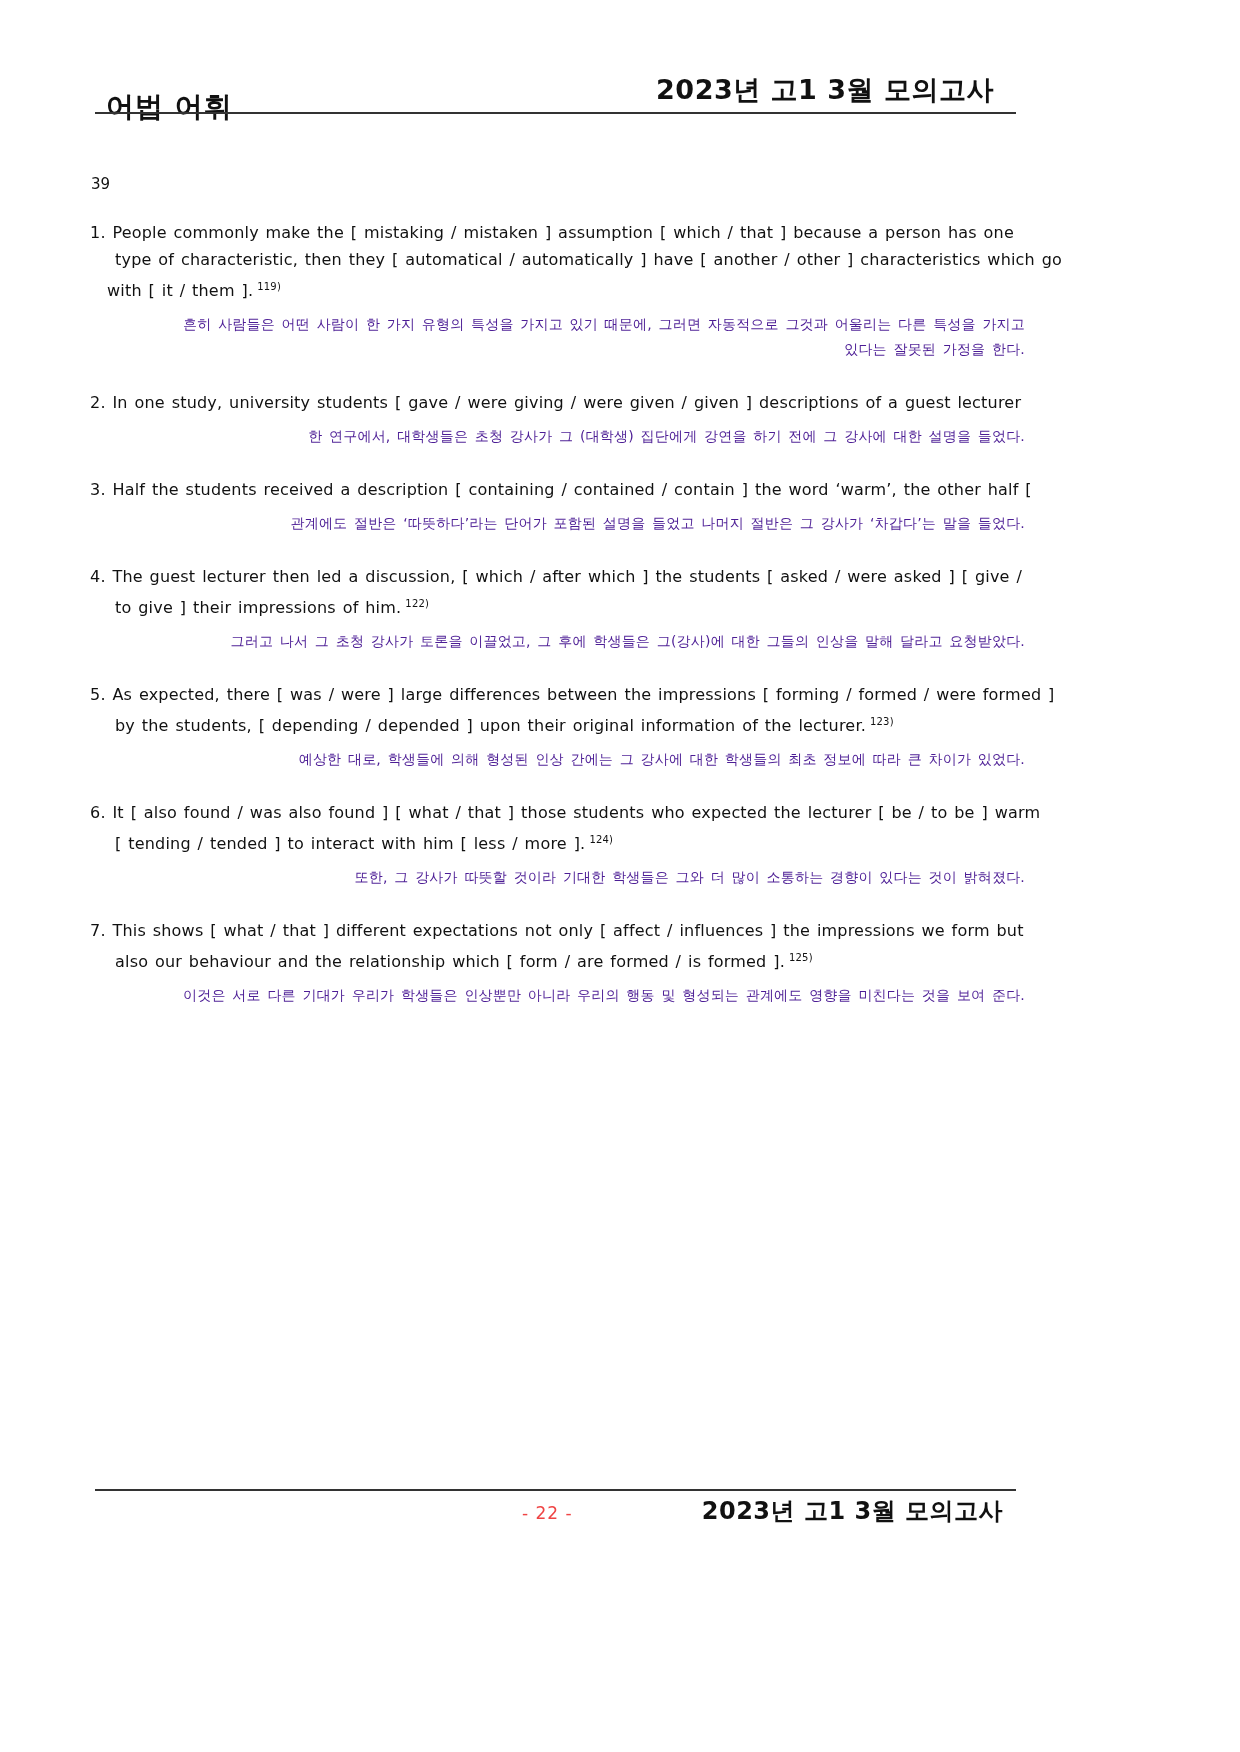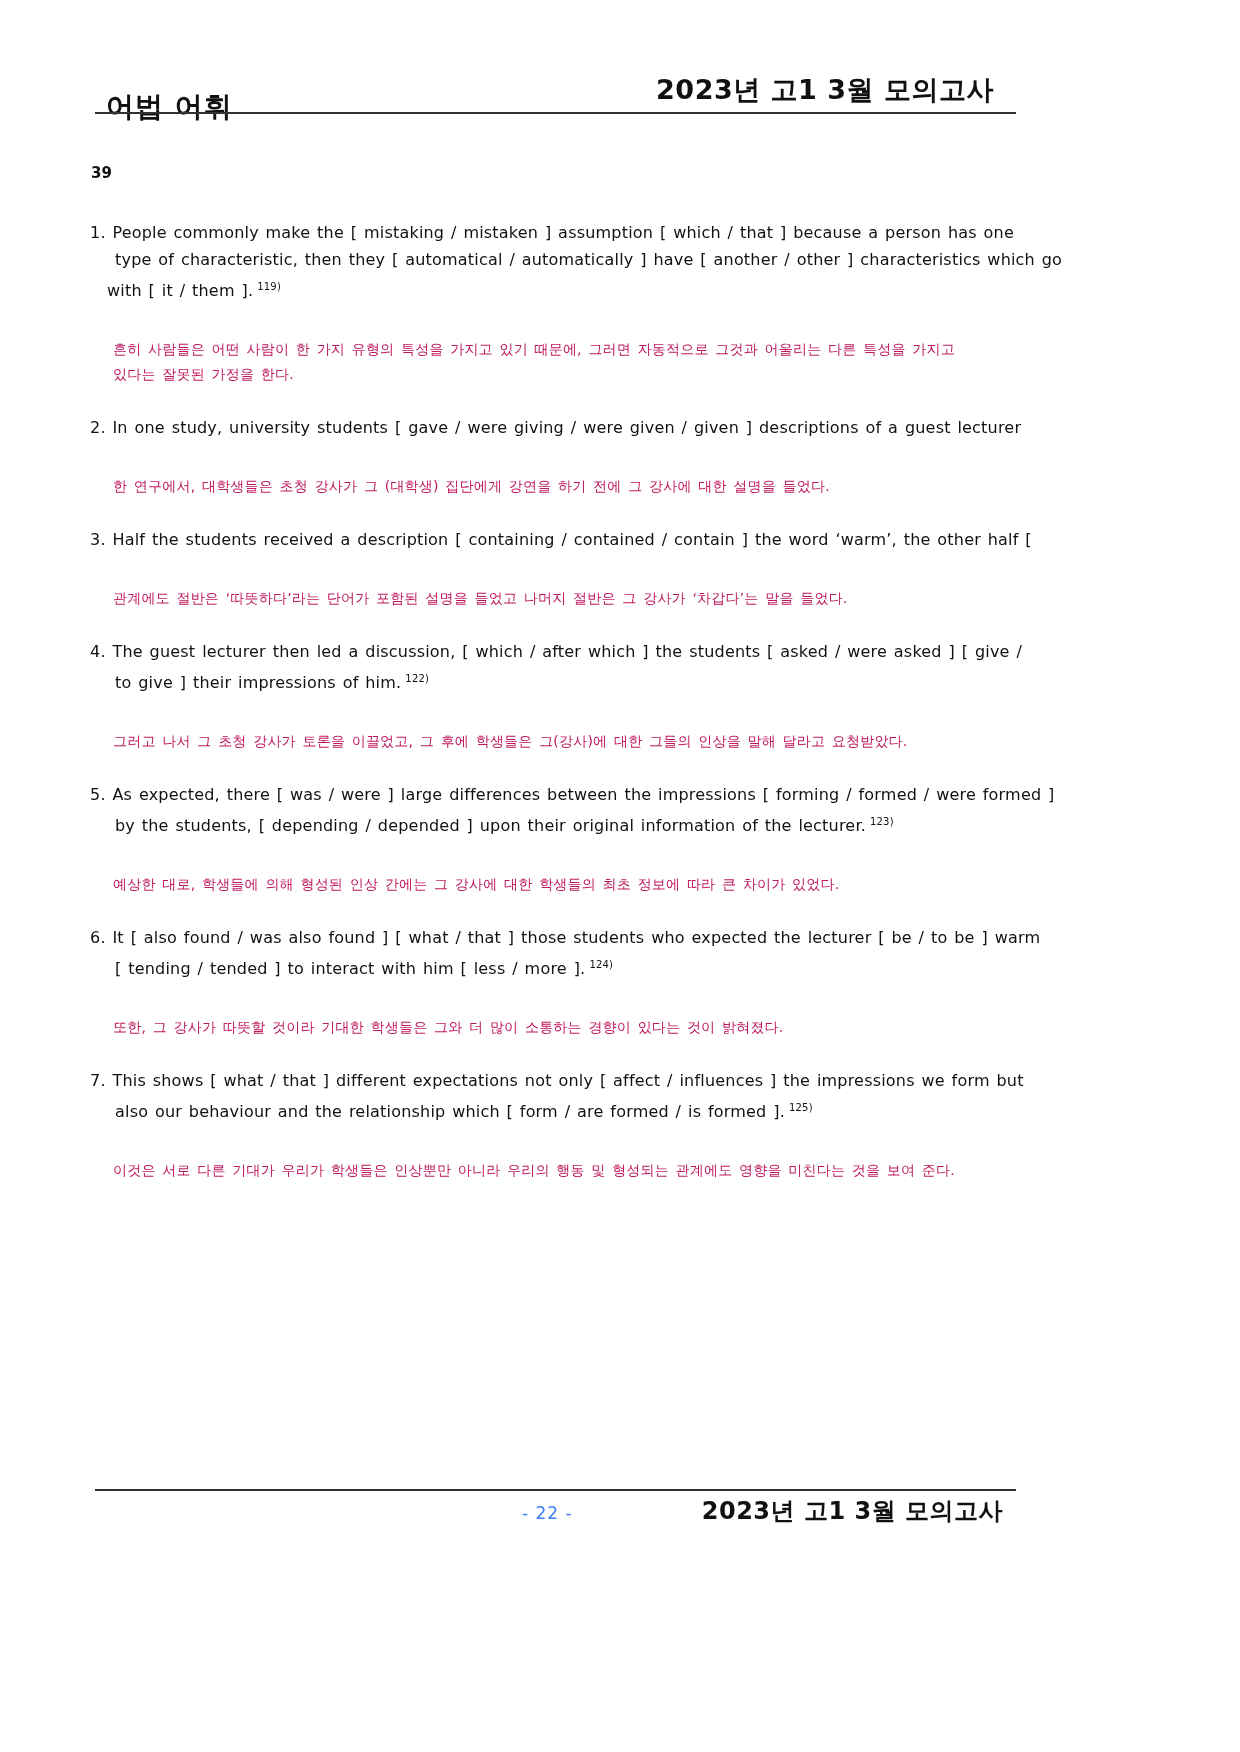--- a/index.html
+++ b/index.html
@@ -22,8 +22,8 @@
   .rule.top { top: 112px; }
   .rule.bottom { top: 1489px; }
   .qnum {
-    position: absolute; left: 91px; top: 164px;
-    font-size: 15px; font-weight: bold;
+    position: absolute; left: 91px; top: 175px;
+    font-size: 15px; font-weight: normal;
   }
   .items { position: absolute; left: 90px; top: 219px; width: 935px; }
   .item { margin: 0; }

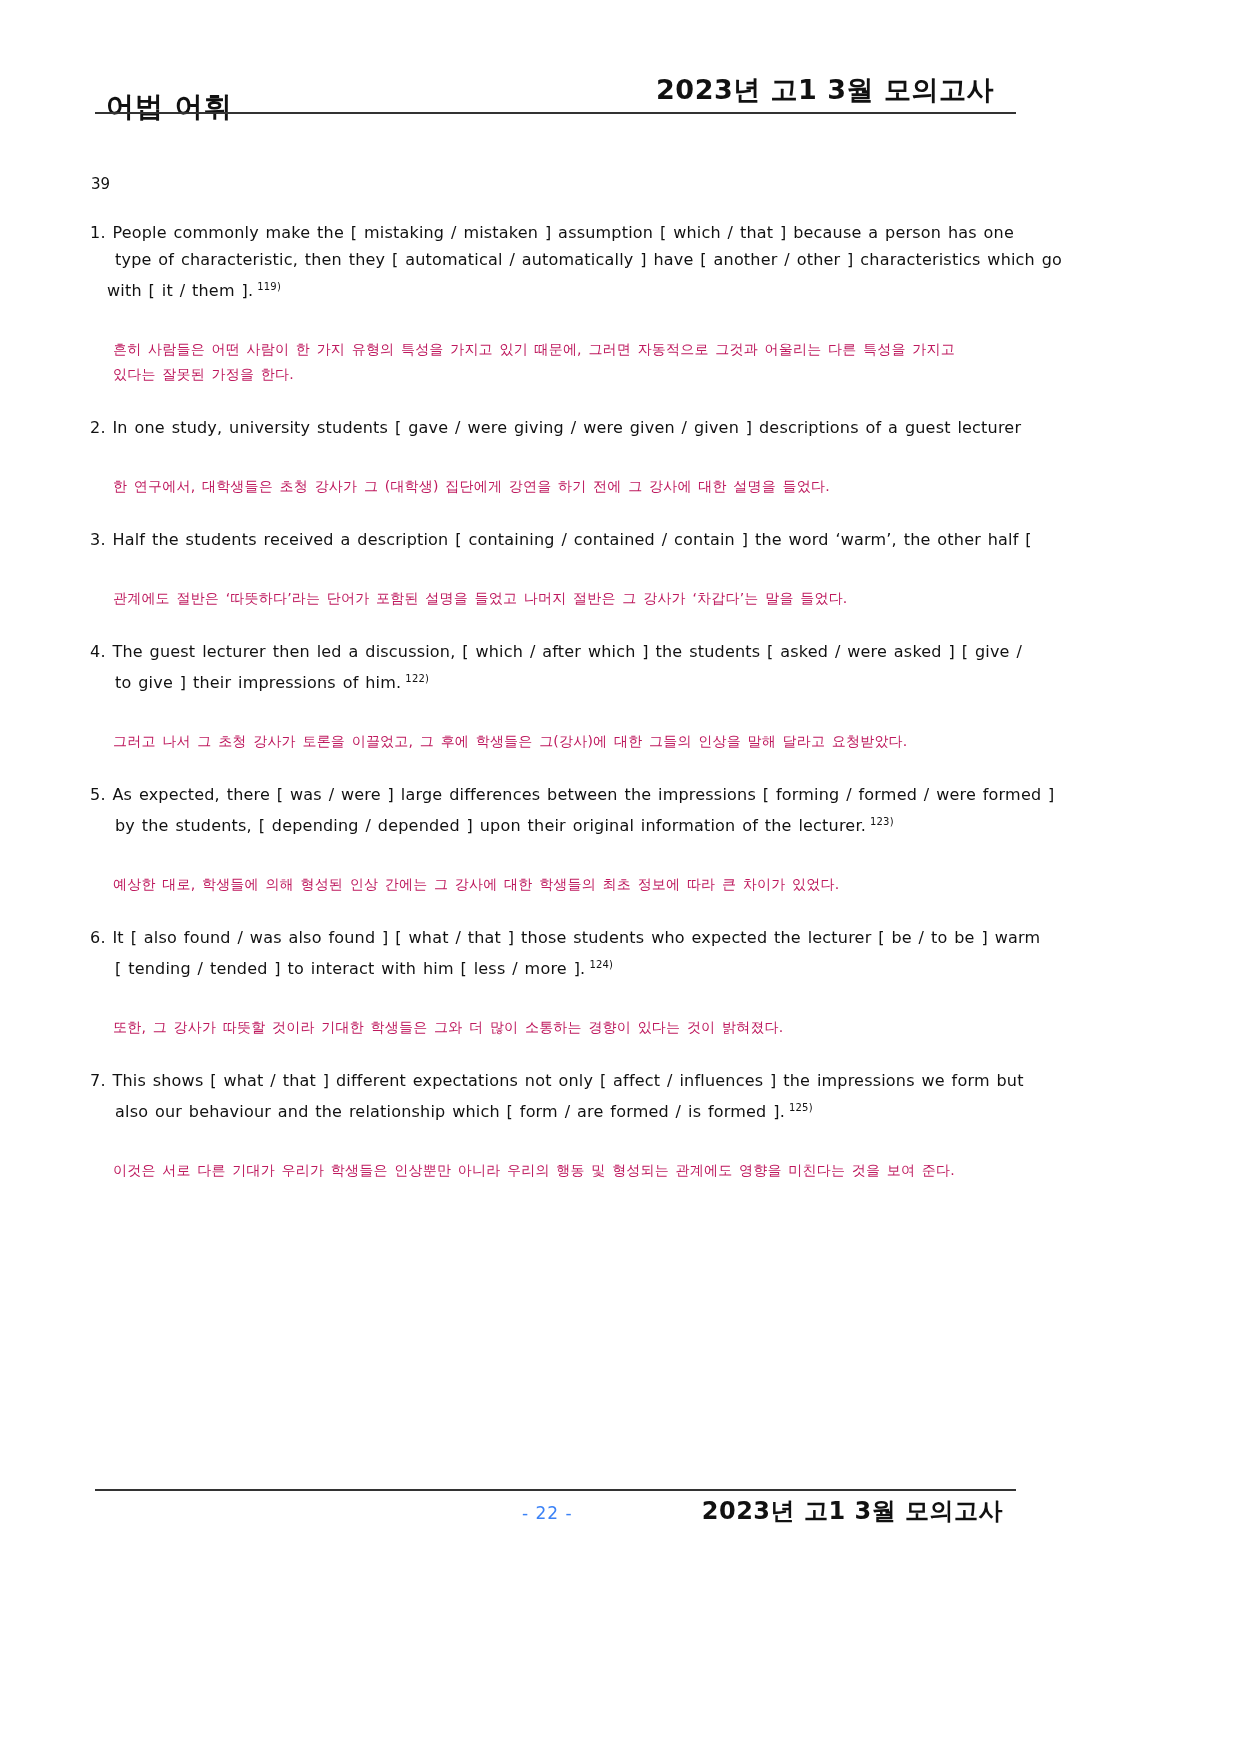--- a/index.html
+++ b/index.html
@@ -36,8 +36,8 @@
   .en .cont-alt { padding-left: 17px; }
   .sup { font-size: 10px; vertical-align: 6px; margin-left: 4px; }
   .ko {
-    font-size: 14px; line-height: 25px; color: #be185d; padding-left: 23px;
-    margin-top: 33px; letter-spacing: 0.2px; word-spacing: 2px;
+    font-size: 14px; line-height: 25px; color: #4c1d95; padding-left: 23px;
+    margin-top: 8px; letter-spacing: 0.2px; word-spacing: 2px; text-align: right;
   }
   .ko .line { display: block; white-space: nowrap; }
   .item + .item { margin-top: 27px; }

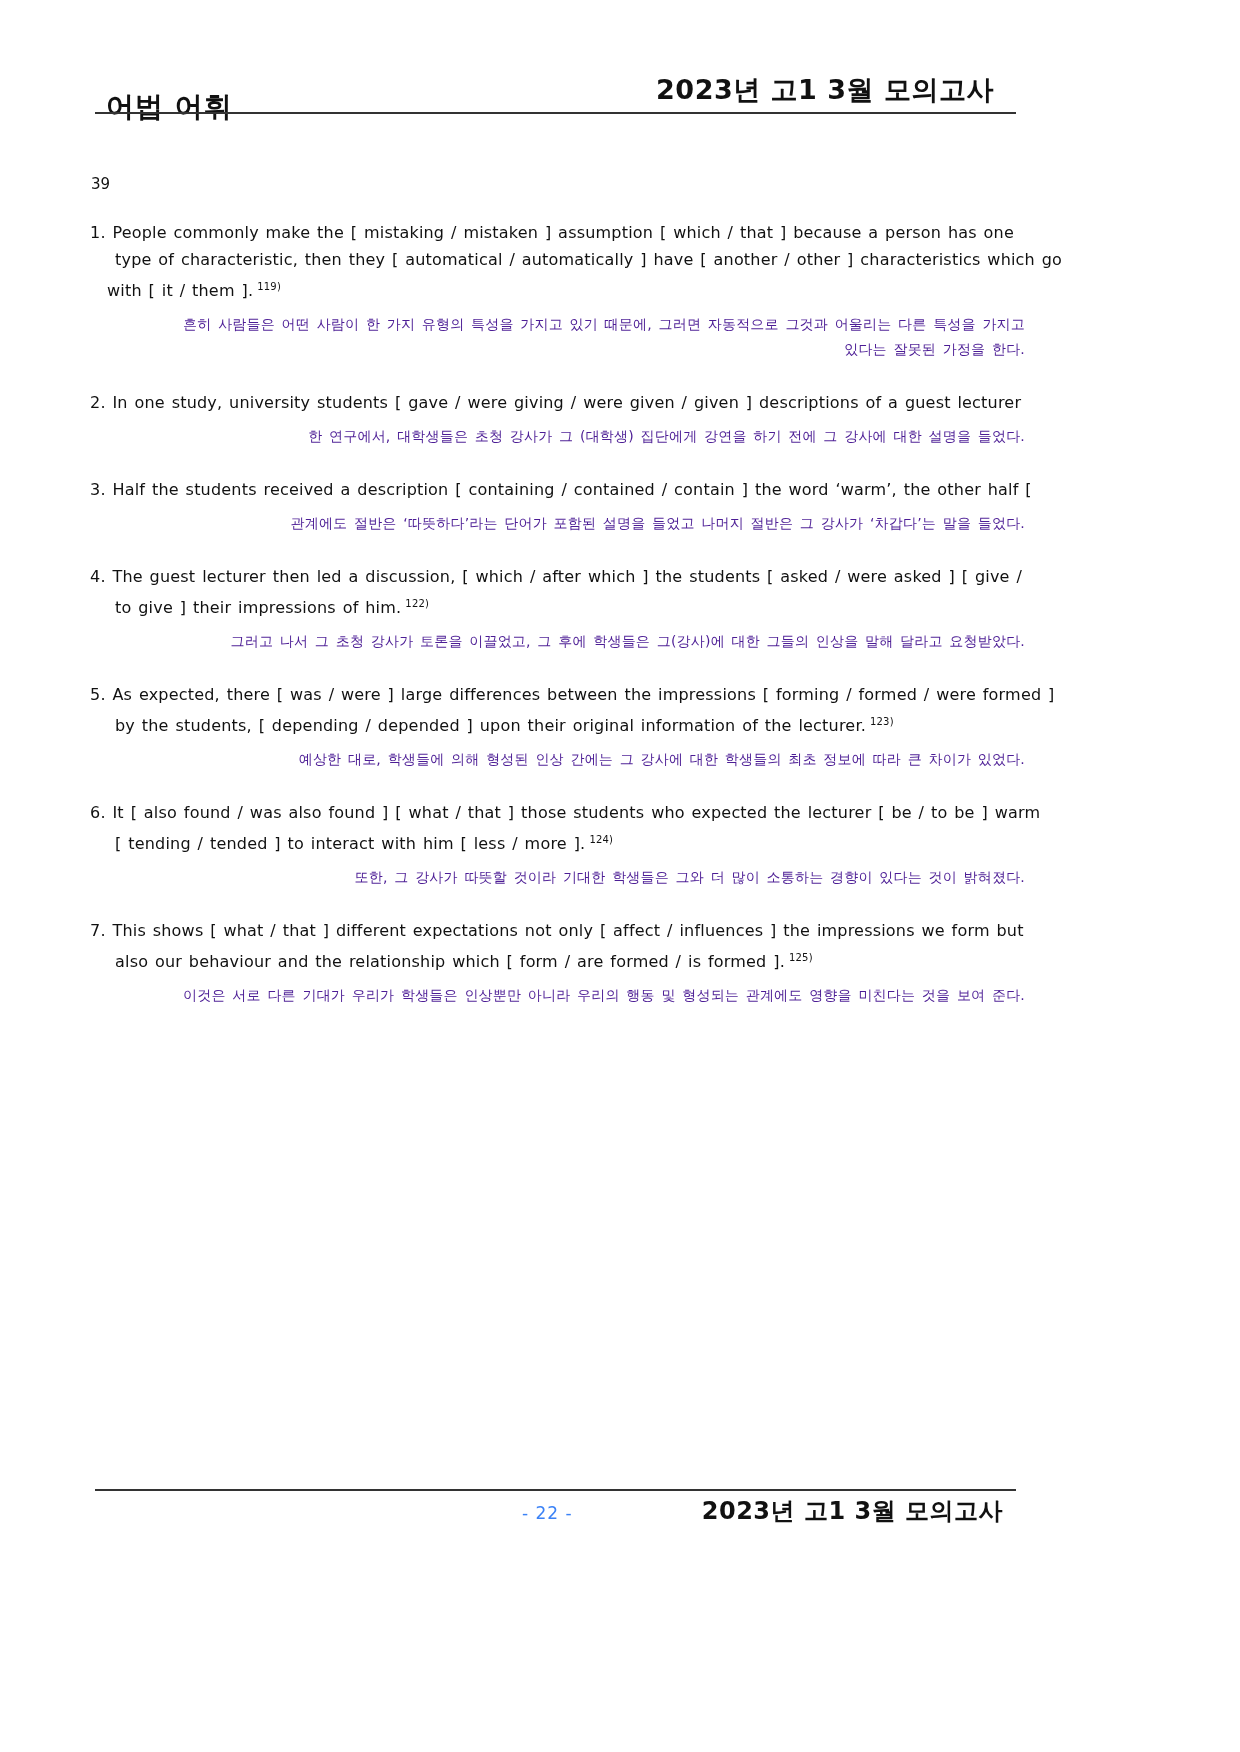--- a/index.html
+++ b/index.html
@@ -42,7 +42,7 @@
   .ko .line { display: block; white-space: nowrap; }
   .item + .item { margin-top: 27px; }
   .page-num {
-    position: absolute; left: 522px; top: 1503px; font-size: 17px; color: #3b82f6;
+    position: absolute; left: 522px; top: 1503px; font-size: 17px; color: #ef4444;
     letter-spacing: 1px;
   }
   .footer-title {

